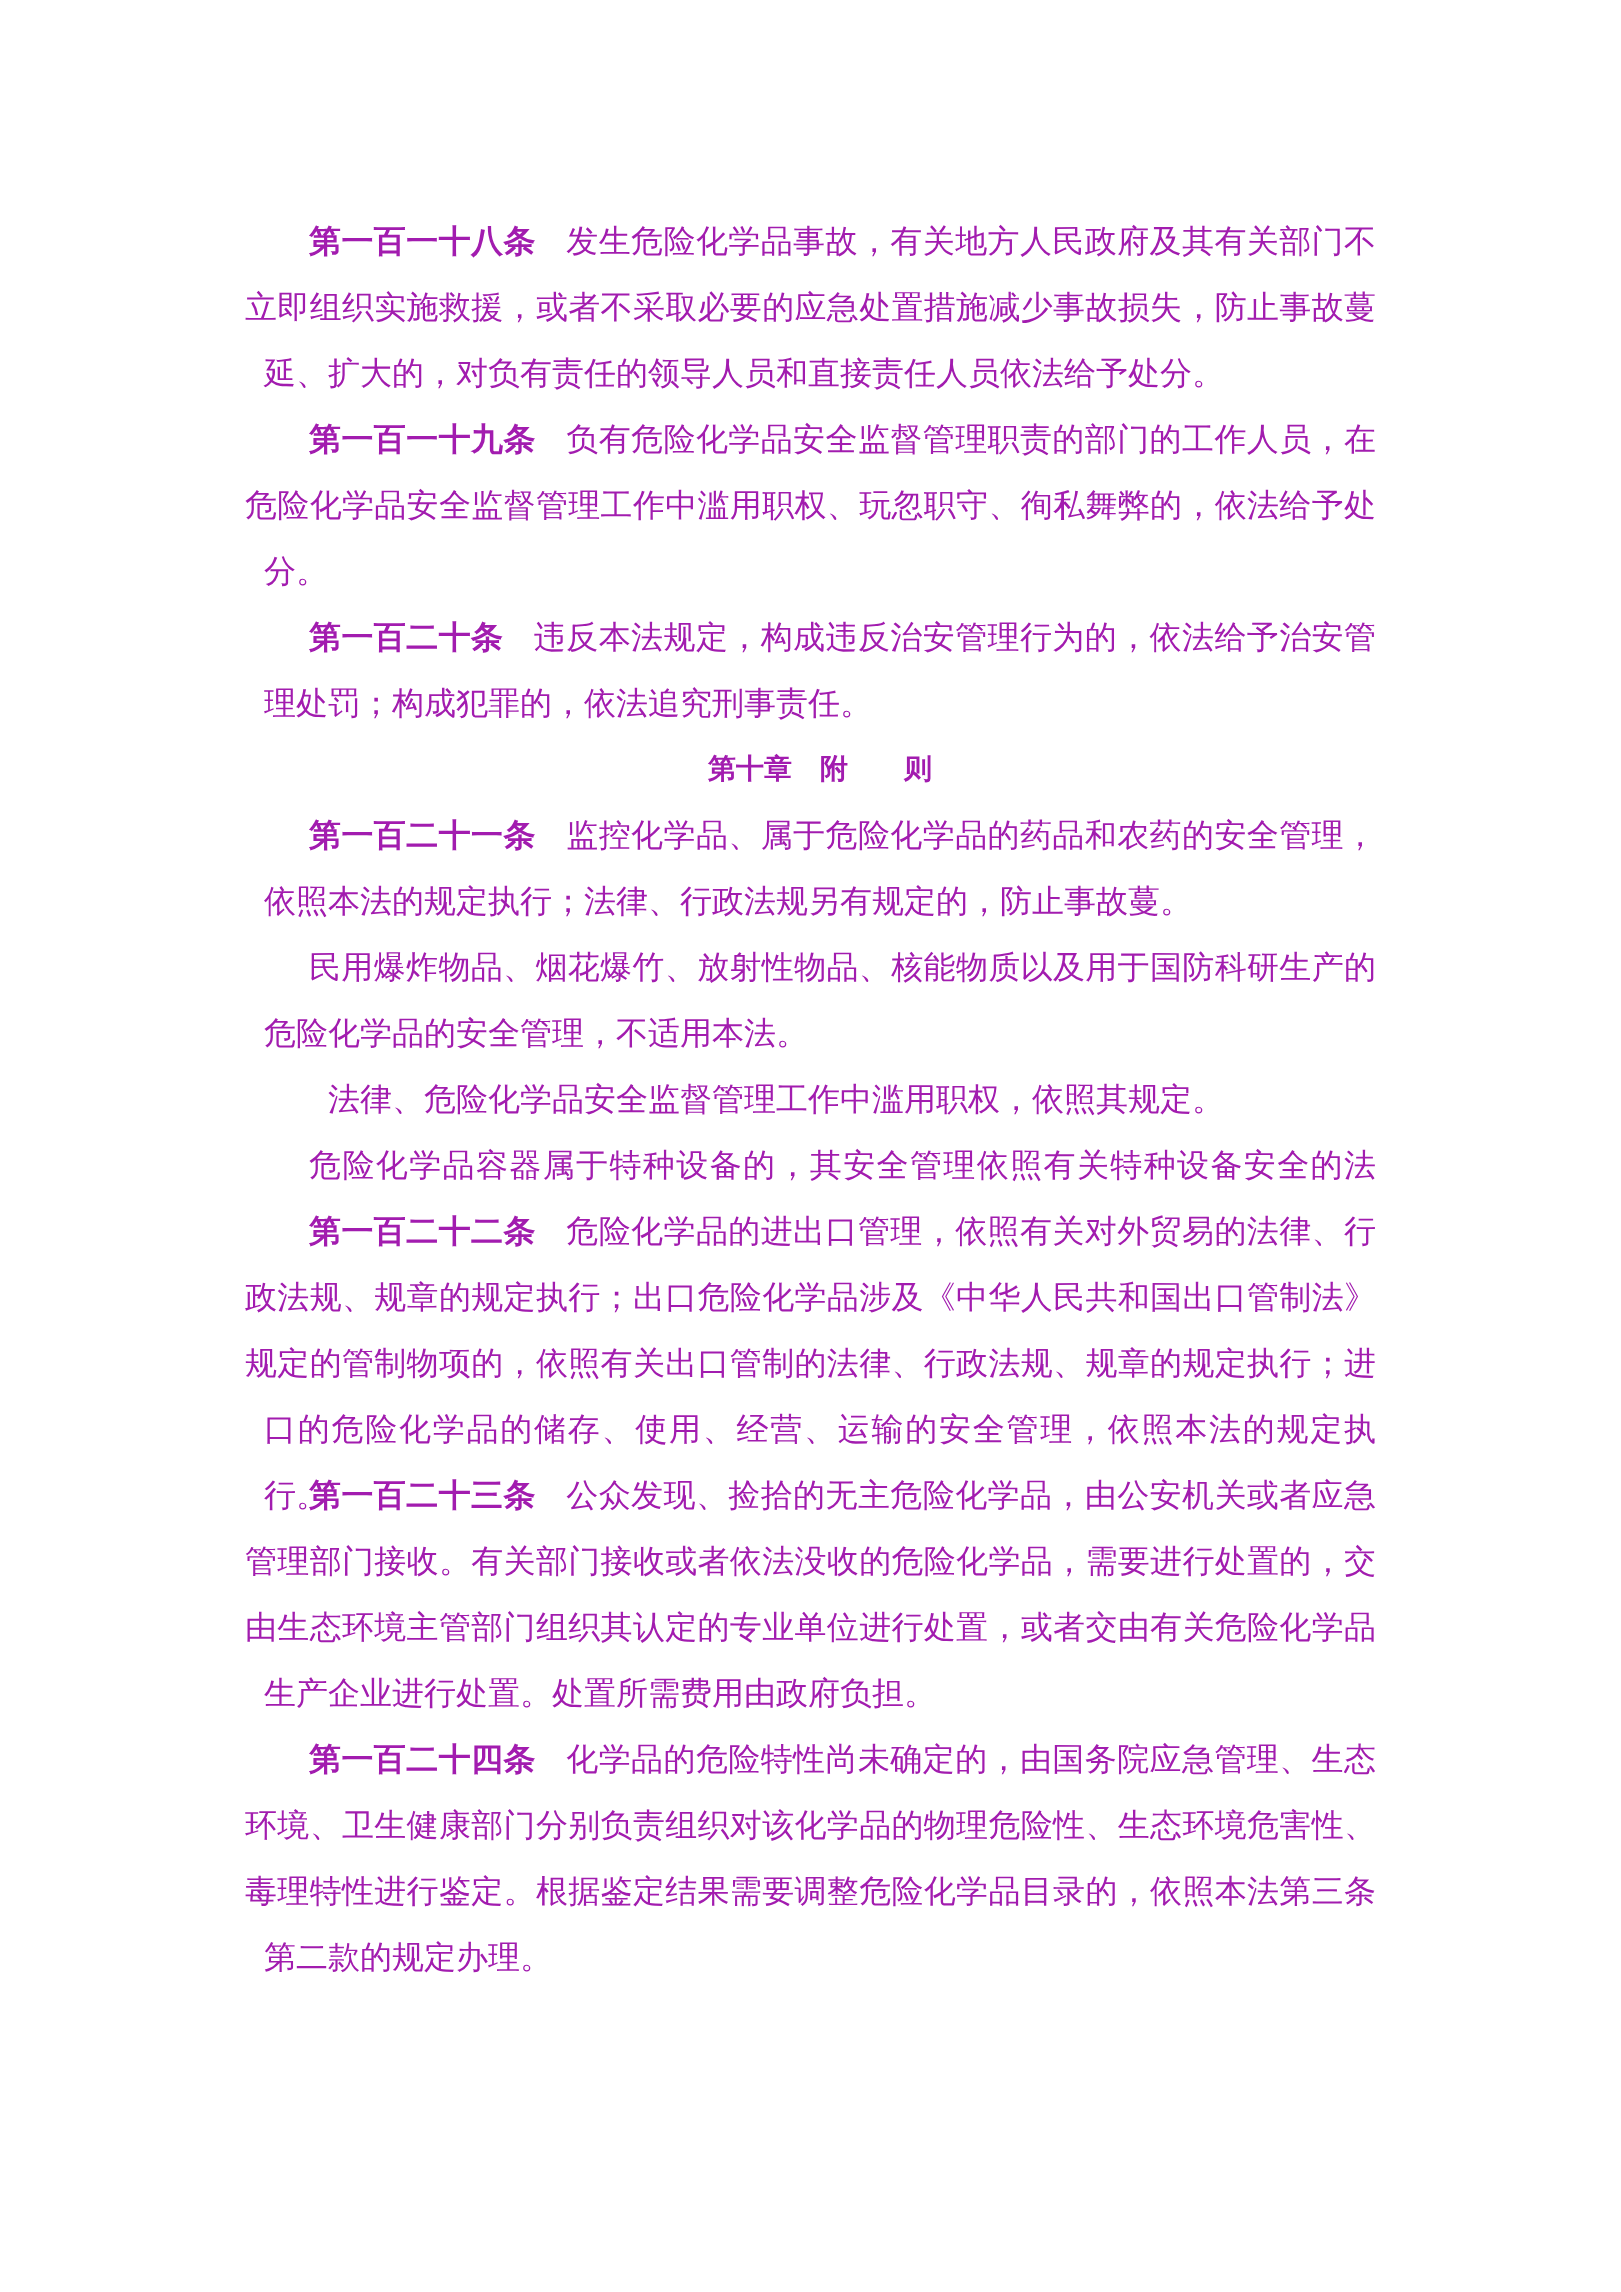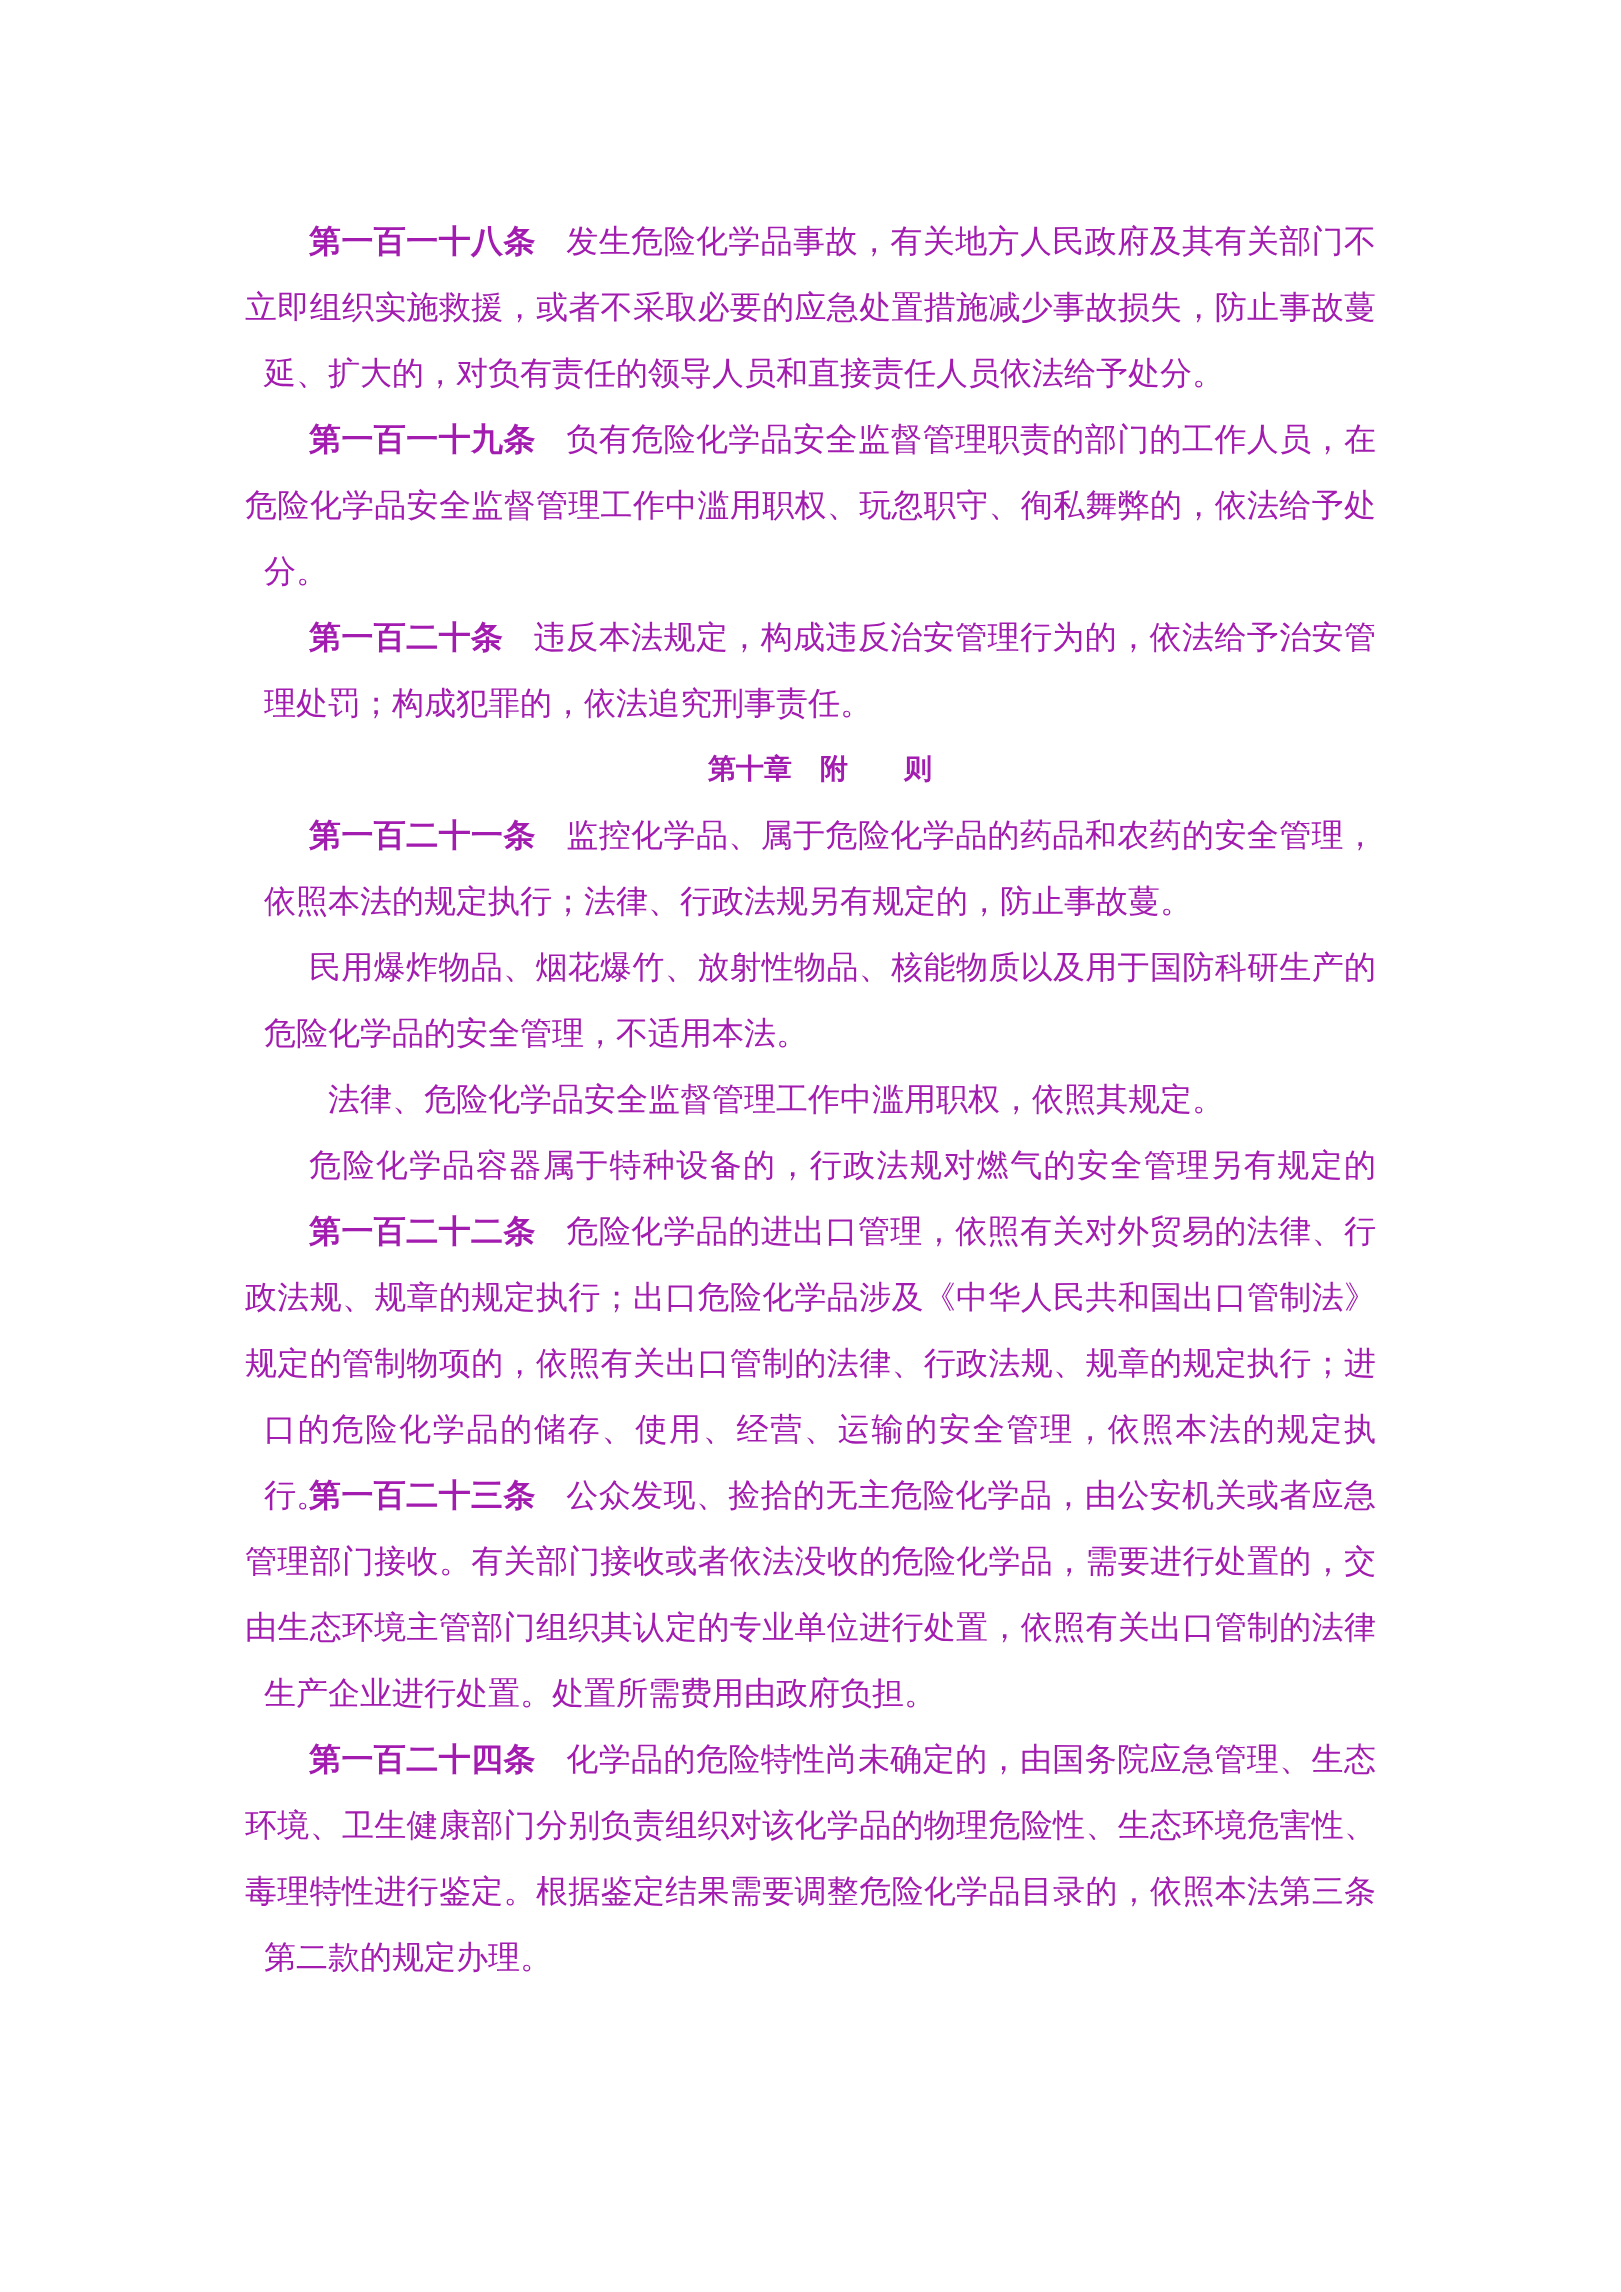--- a/index.html
+++ b/index.html
@@ -70,7 +70,7 @@
       <div class="line indent"><span>民用爆炸物品、烟花爆竹、放射性物品、核能物质以及用于国防科研生产的</span></div>
       <div class="line last"><span>危险化学品的安全管理，不适用本法。</span></div>
       <div class="line indent last"><span>法律、危险化学品安全监督管理工作中滥用职权，依照其规定。</span></div>
-      <div class="line indent"><span>危险化学品容器属于特种设备的，行政法规对燃气的安全管理另有规定的</span></div>
+      <div class="line indent"><span>危险化学品容器属于特种设备的，其安全管理依照有关特种设备安全的法</span></div>
       <div class="line indent"><span class="bold-label">第一百二十二条</span><span>危险化学品的进出口管理，依照有关对外贸易的法律、行</span></div>
       <div class="line"><span>政法规、规章的规定执行；出口危险化学品涉及《中华人民共和国出口管制法》</span></div>
       <div class="line"><span>规定的管制物项的，依照有关出口管制的法律、行政法规、规章的规定执行；进</span></div>

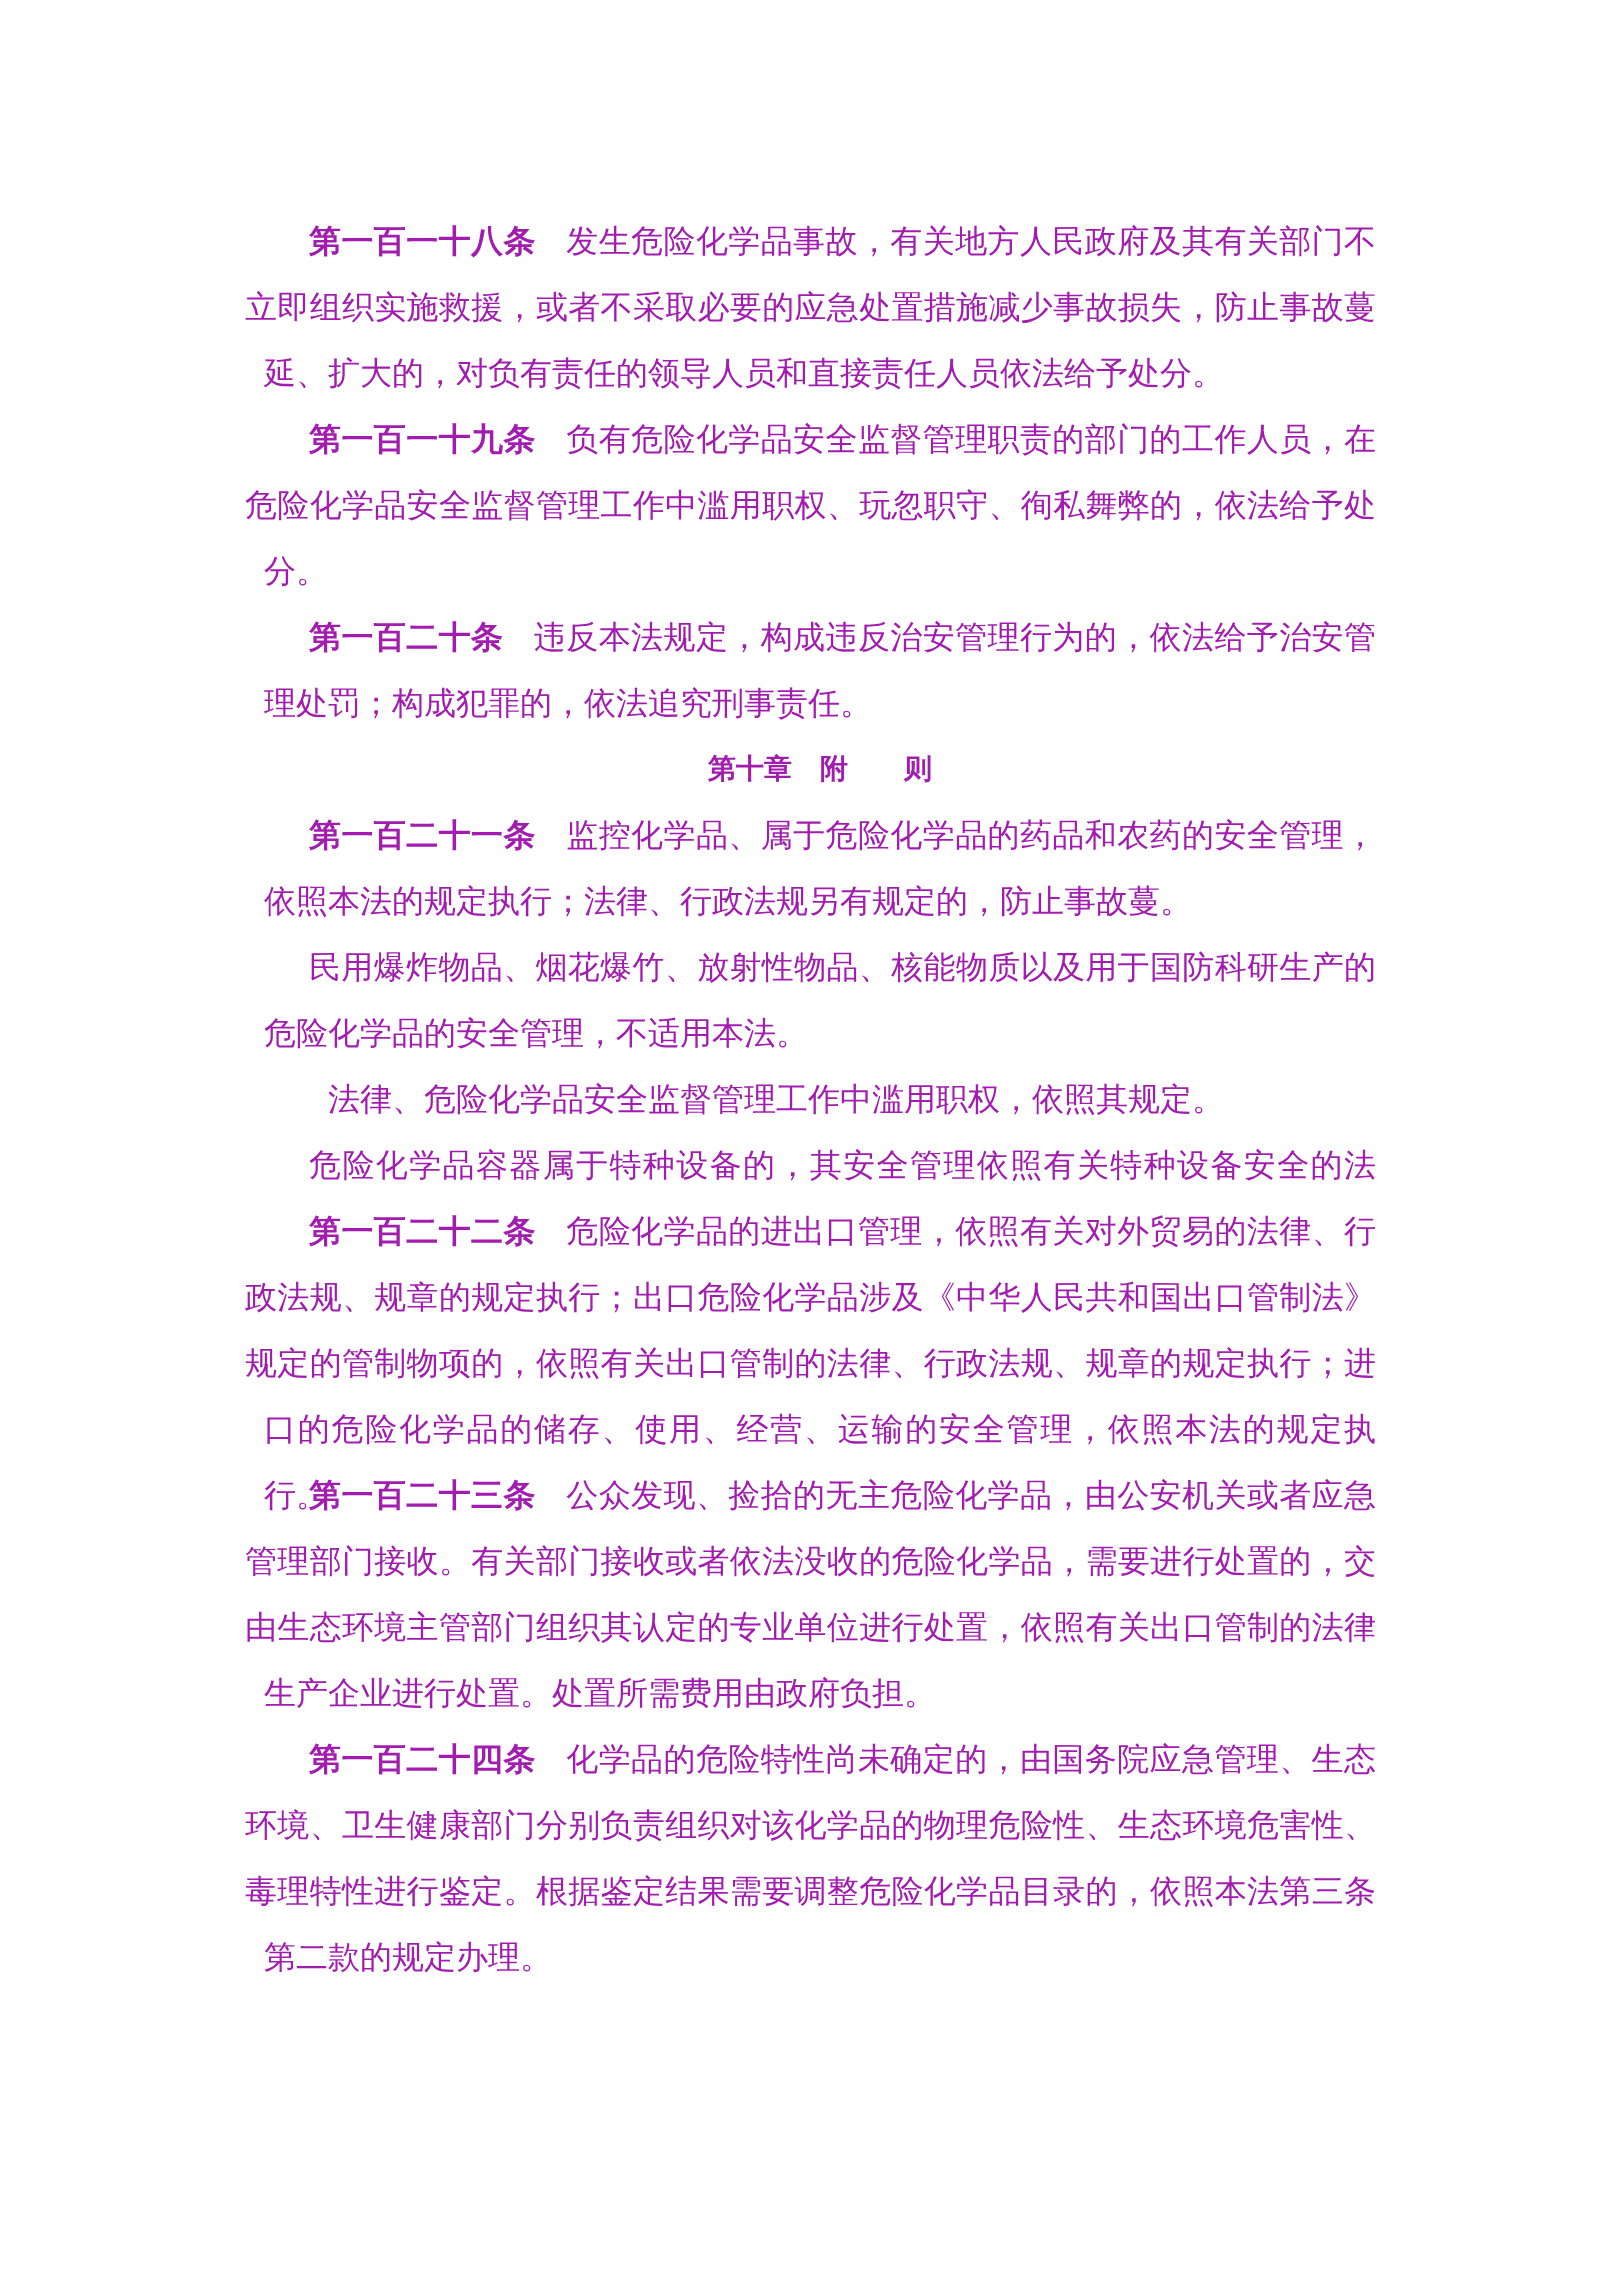--- a/index.html
+++ b/index.html
@@ -77,7 +77,7 @@
       <div class="line last"><span>口的危险化学品的储存、使用、经营、运输的安全管理，依照本法的规定执行。</span></div>
       <div class="line indent"><span class="bold-label">第一百二十三条</span><span>公众发现、捡拾的无主危险化学品，由公安机关或者应急</span></div>
       <div class="line"><span>管理部门接收。有关部门接收或者依法没收的危险化学品，需要进行处置的，交</span></div>
-      <div class="line"><span>由生态环境主管部门组织其认定的专业单位进行处置，依照有关出口管制的法律</span></div>
+      <div class="line"><span>由生态环境主管部门组织其认定的专业单位进行处置，或者交由有关危险化学品</span></div>
       <div class="line last"><span>生产企业进行处置。处置所需费用由政府负担。</span></div>
       <div class="line indent"><span class="bold-label">第一百二十四条</span><span>化学品的危险特性尚未确定的，由国务院应急管理、生态</span></div>
       <div class="line"><span>环境、卫生健康部门分别负责组织对该化学品的物理危险性、生态环境危害性、</span></div>

